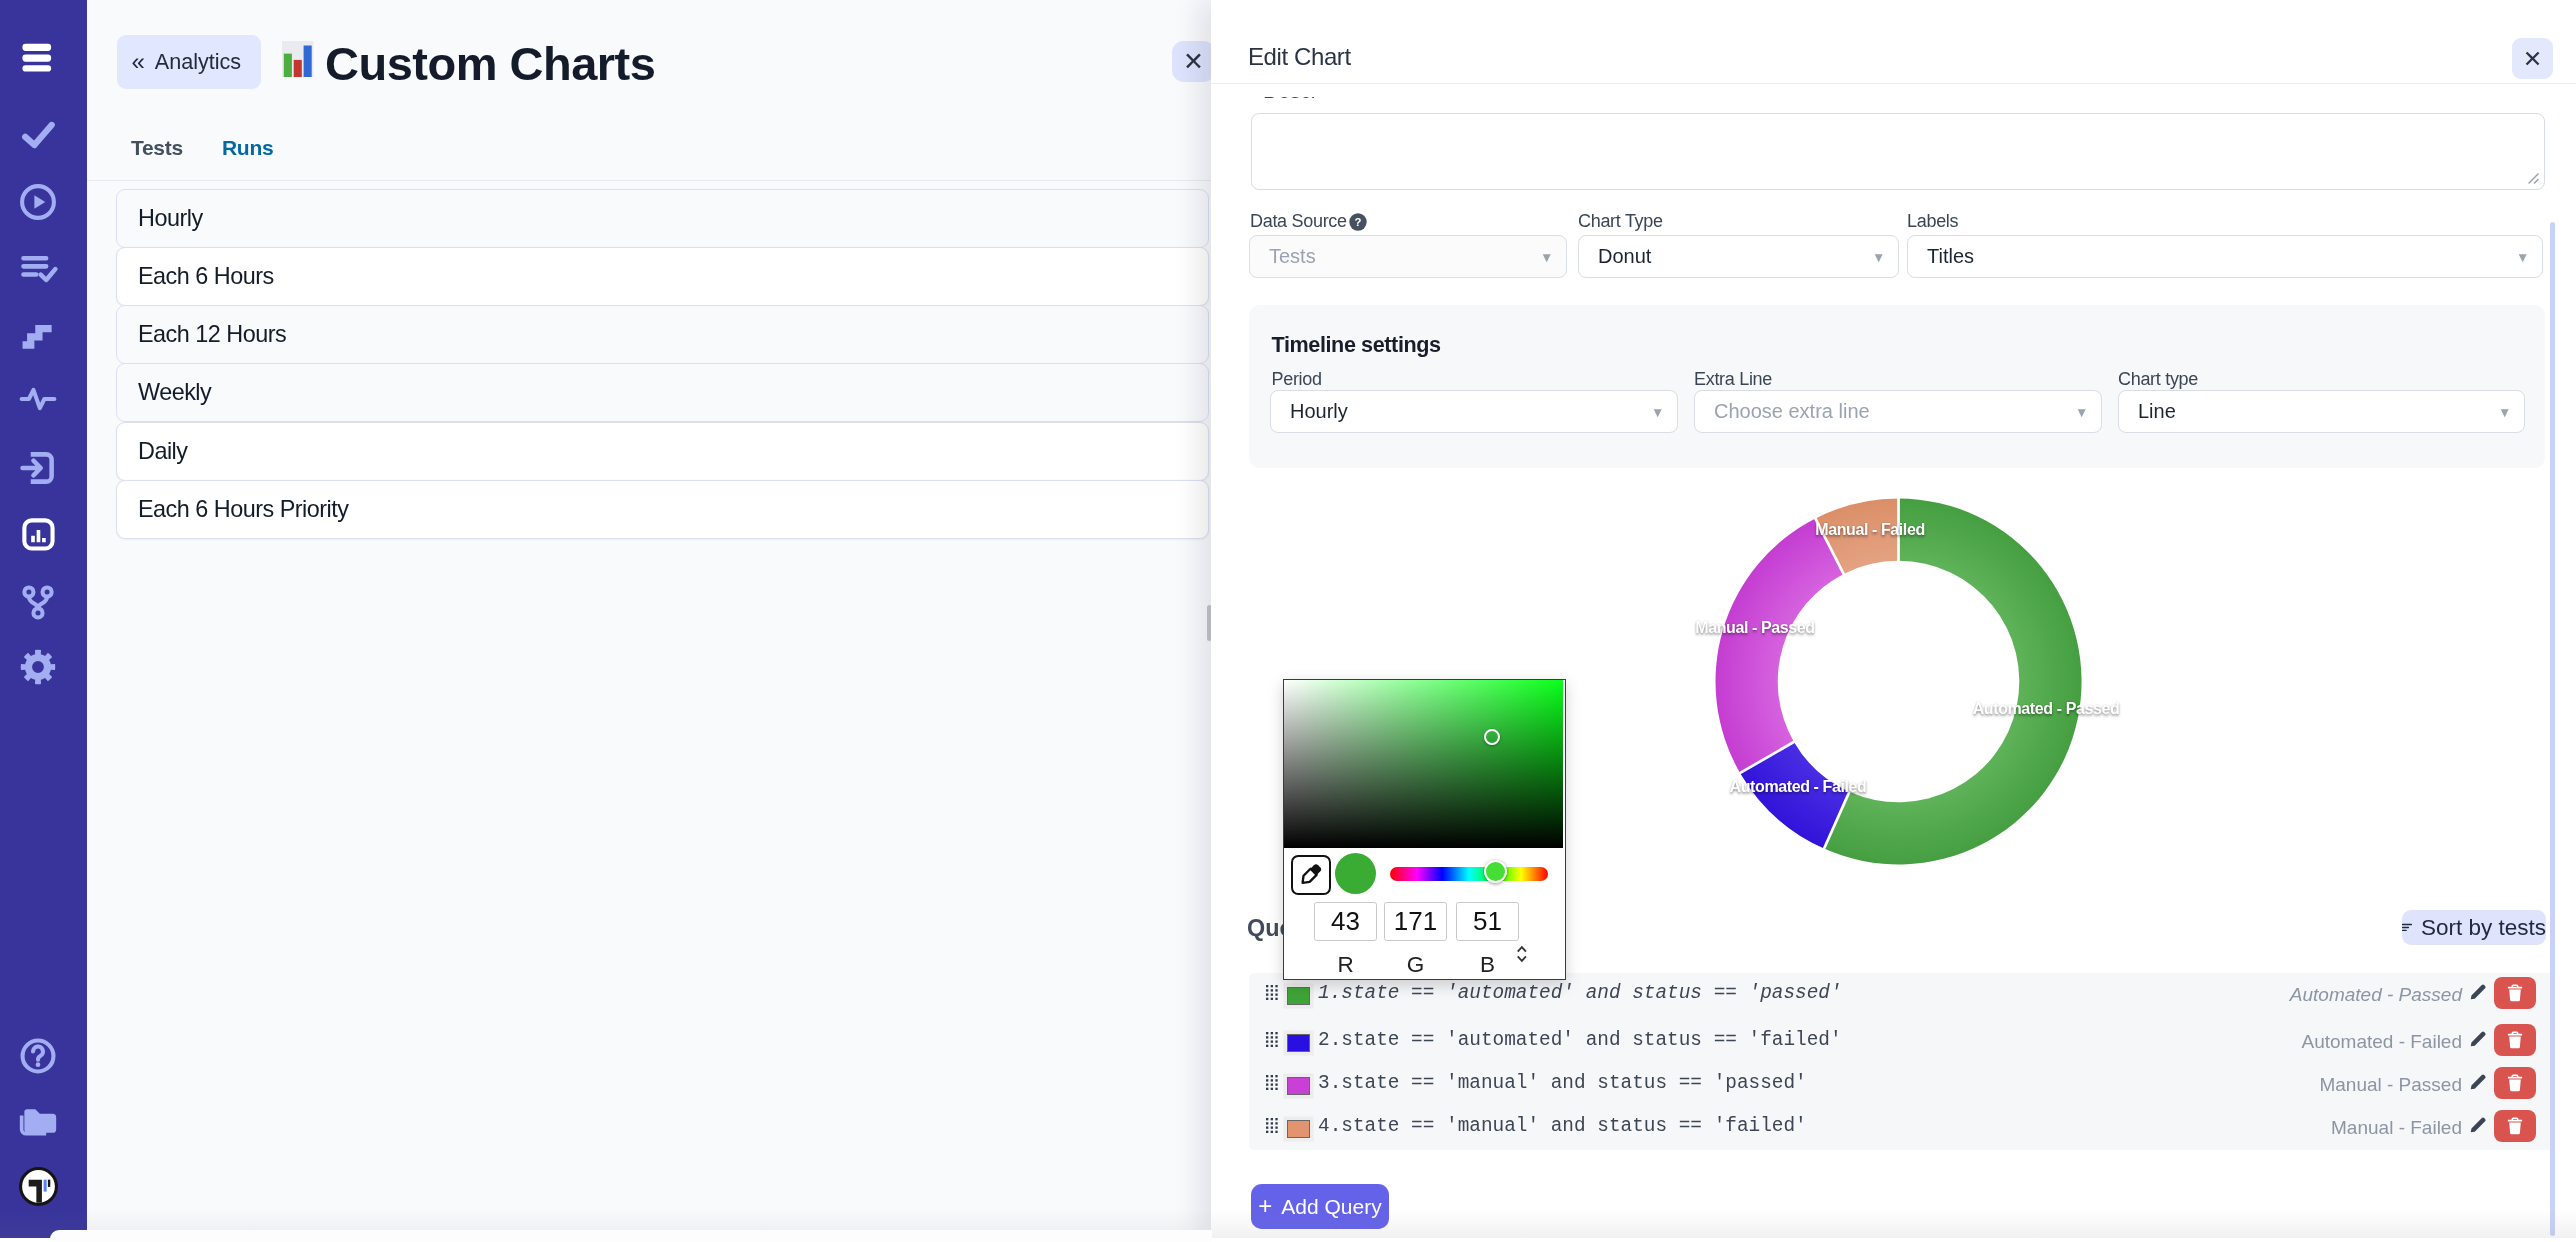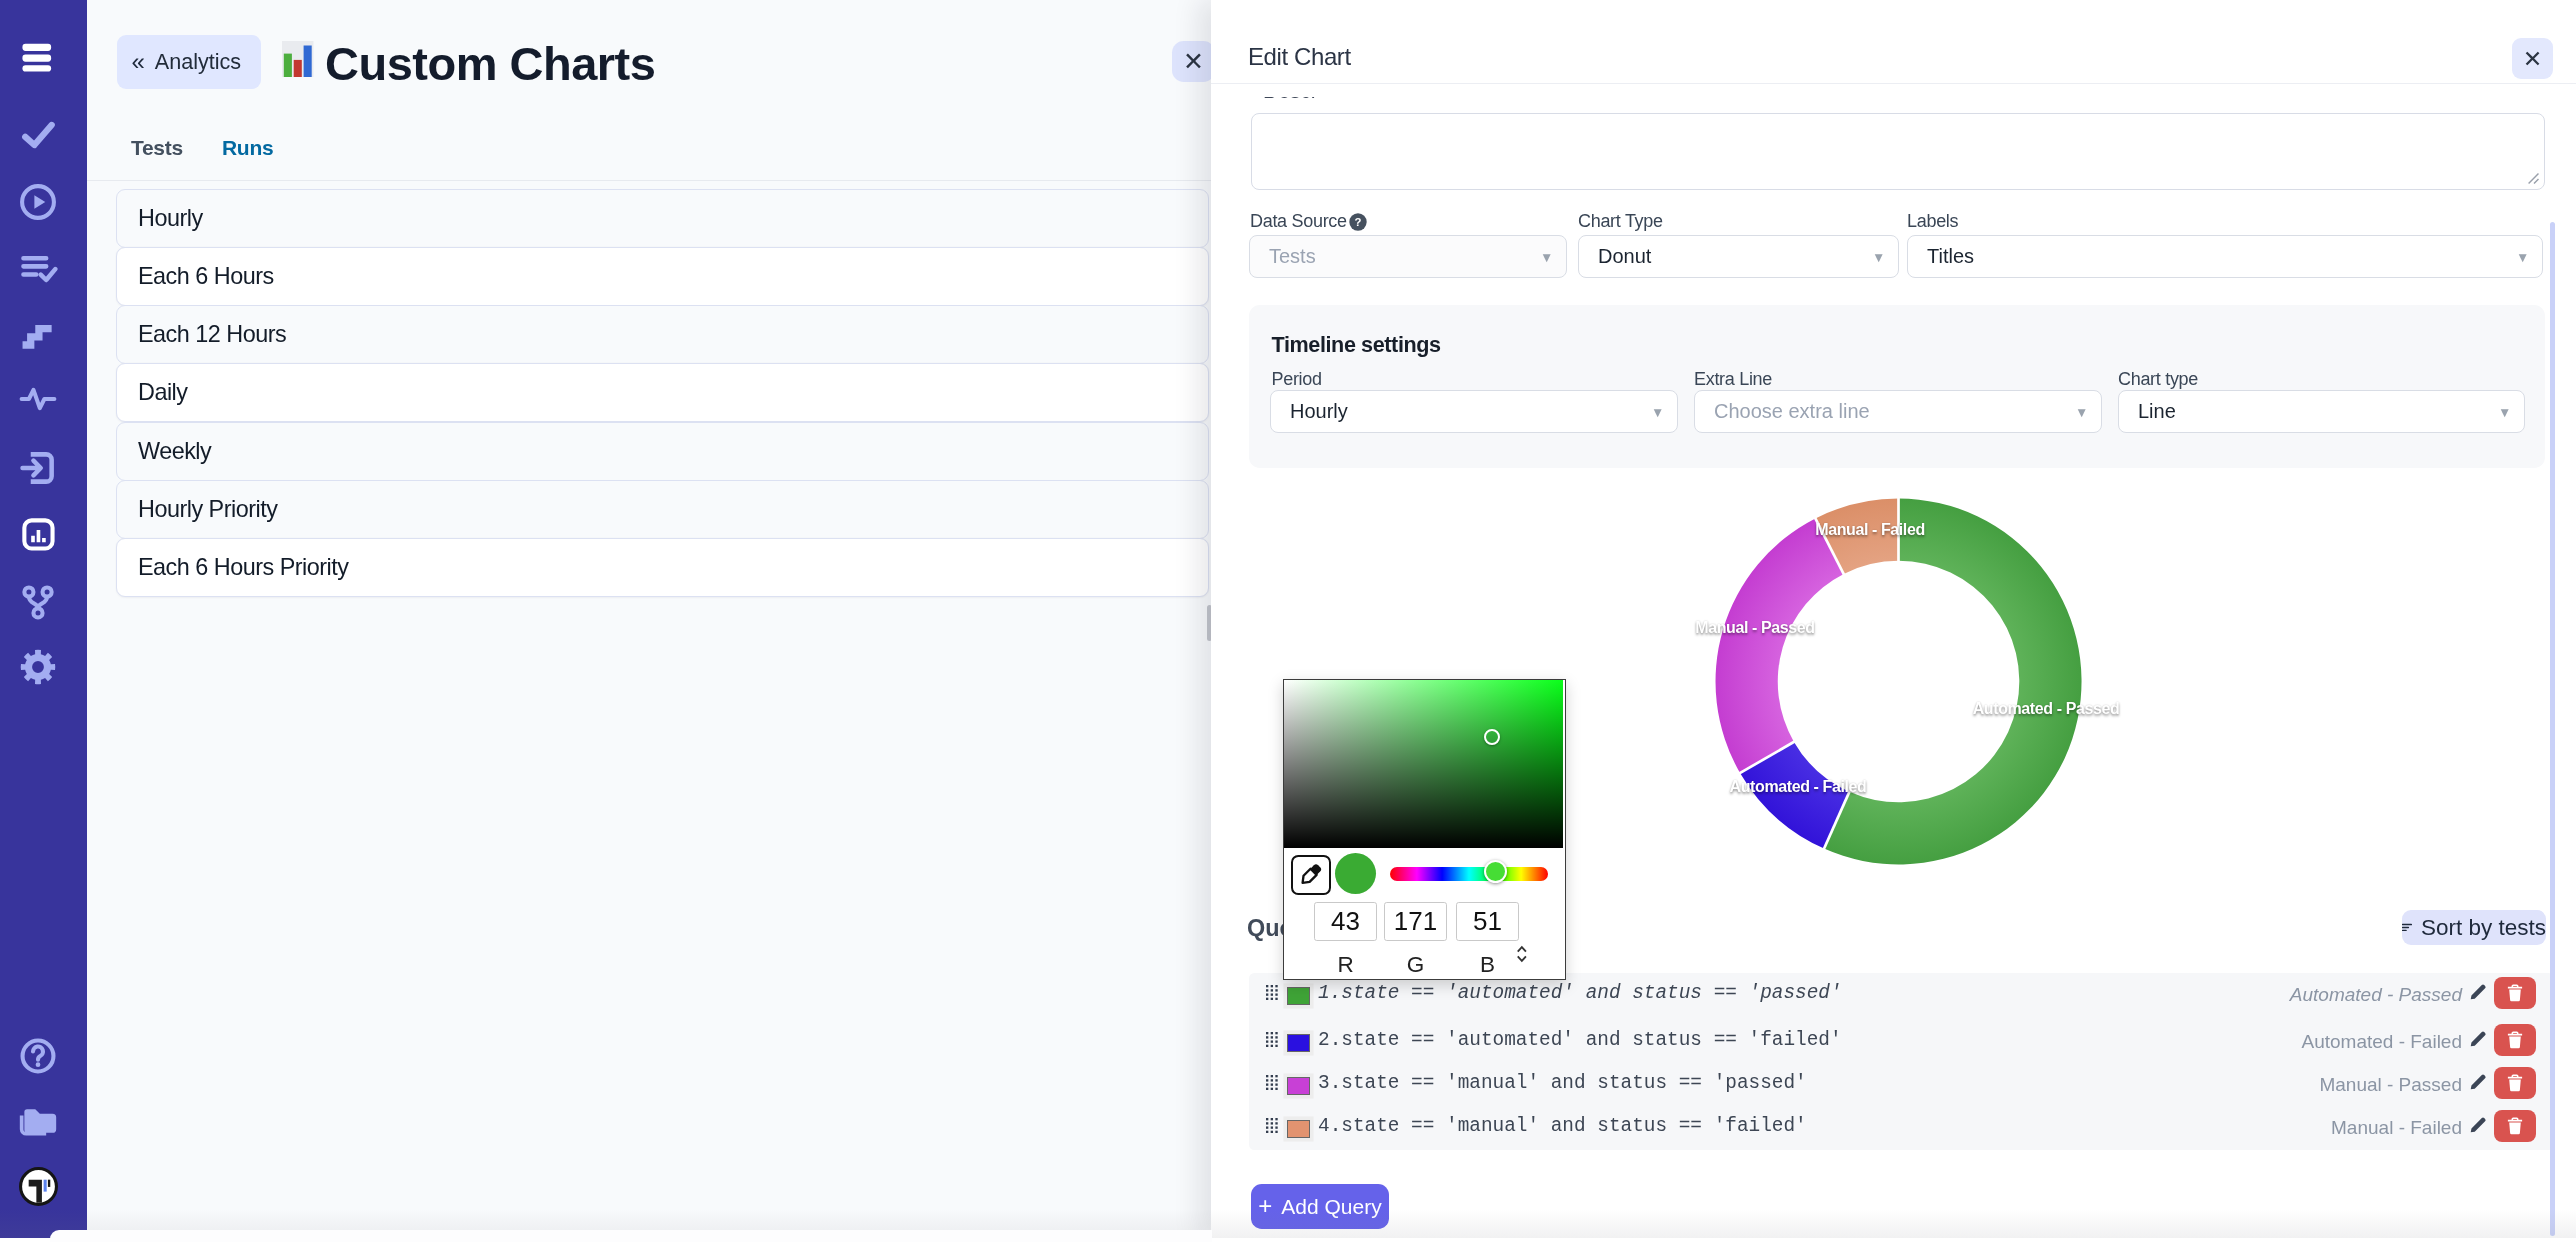--- a/index.html
+++ b/index.html
@@ -151,8 +151,8 @@
     <div class="row">Hourly</div>
     <div class="row w">Each 6 Hours</div>
     <div class="row">Each 12 Hours</div>
+    <div class="row">Weekly</div>
     <div class="row w">Daily</div>
-    <div class="row">Weekly</div>
     <div class="row">Hourly Priority</div>
     <div class="row w">Each 6 Hours Priority</div>
   </div>

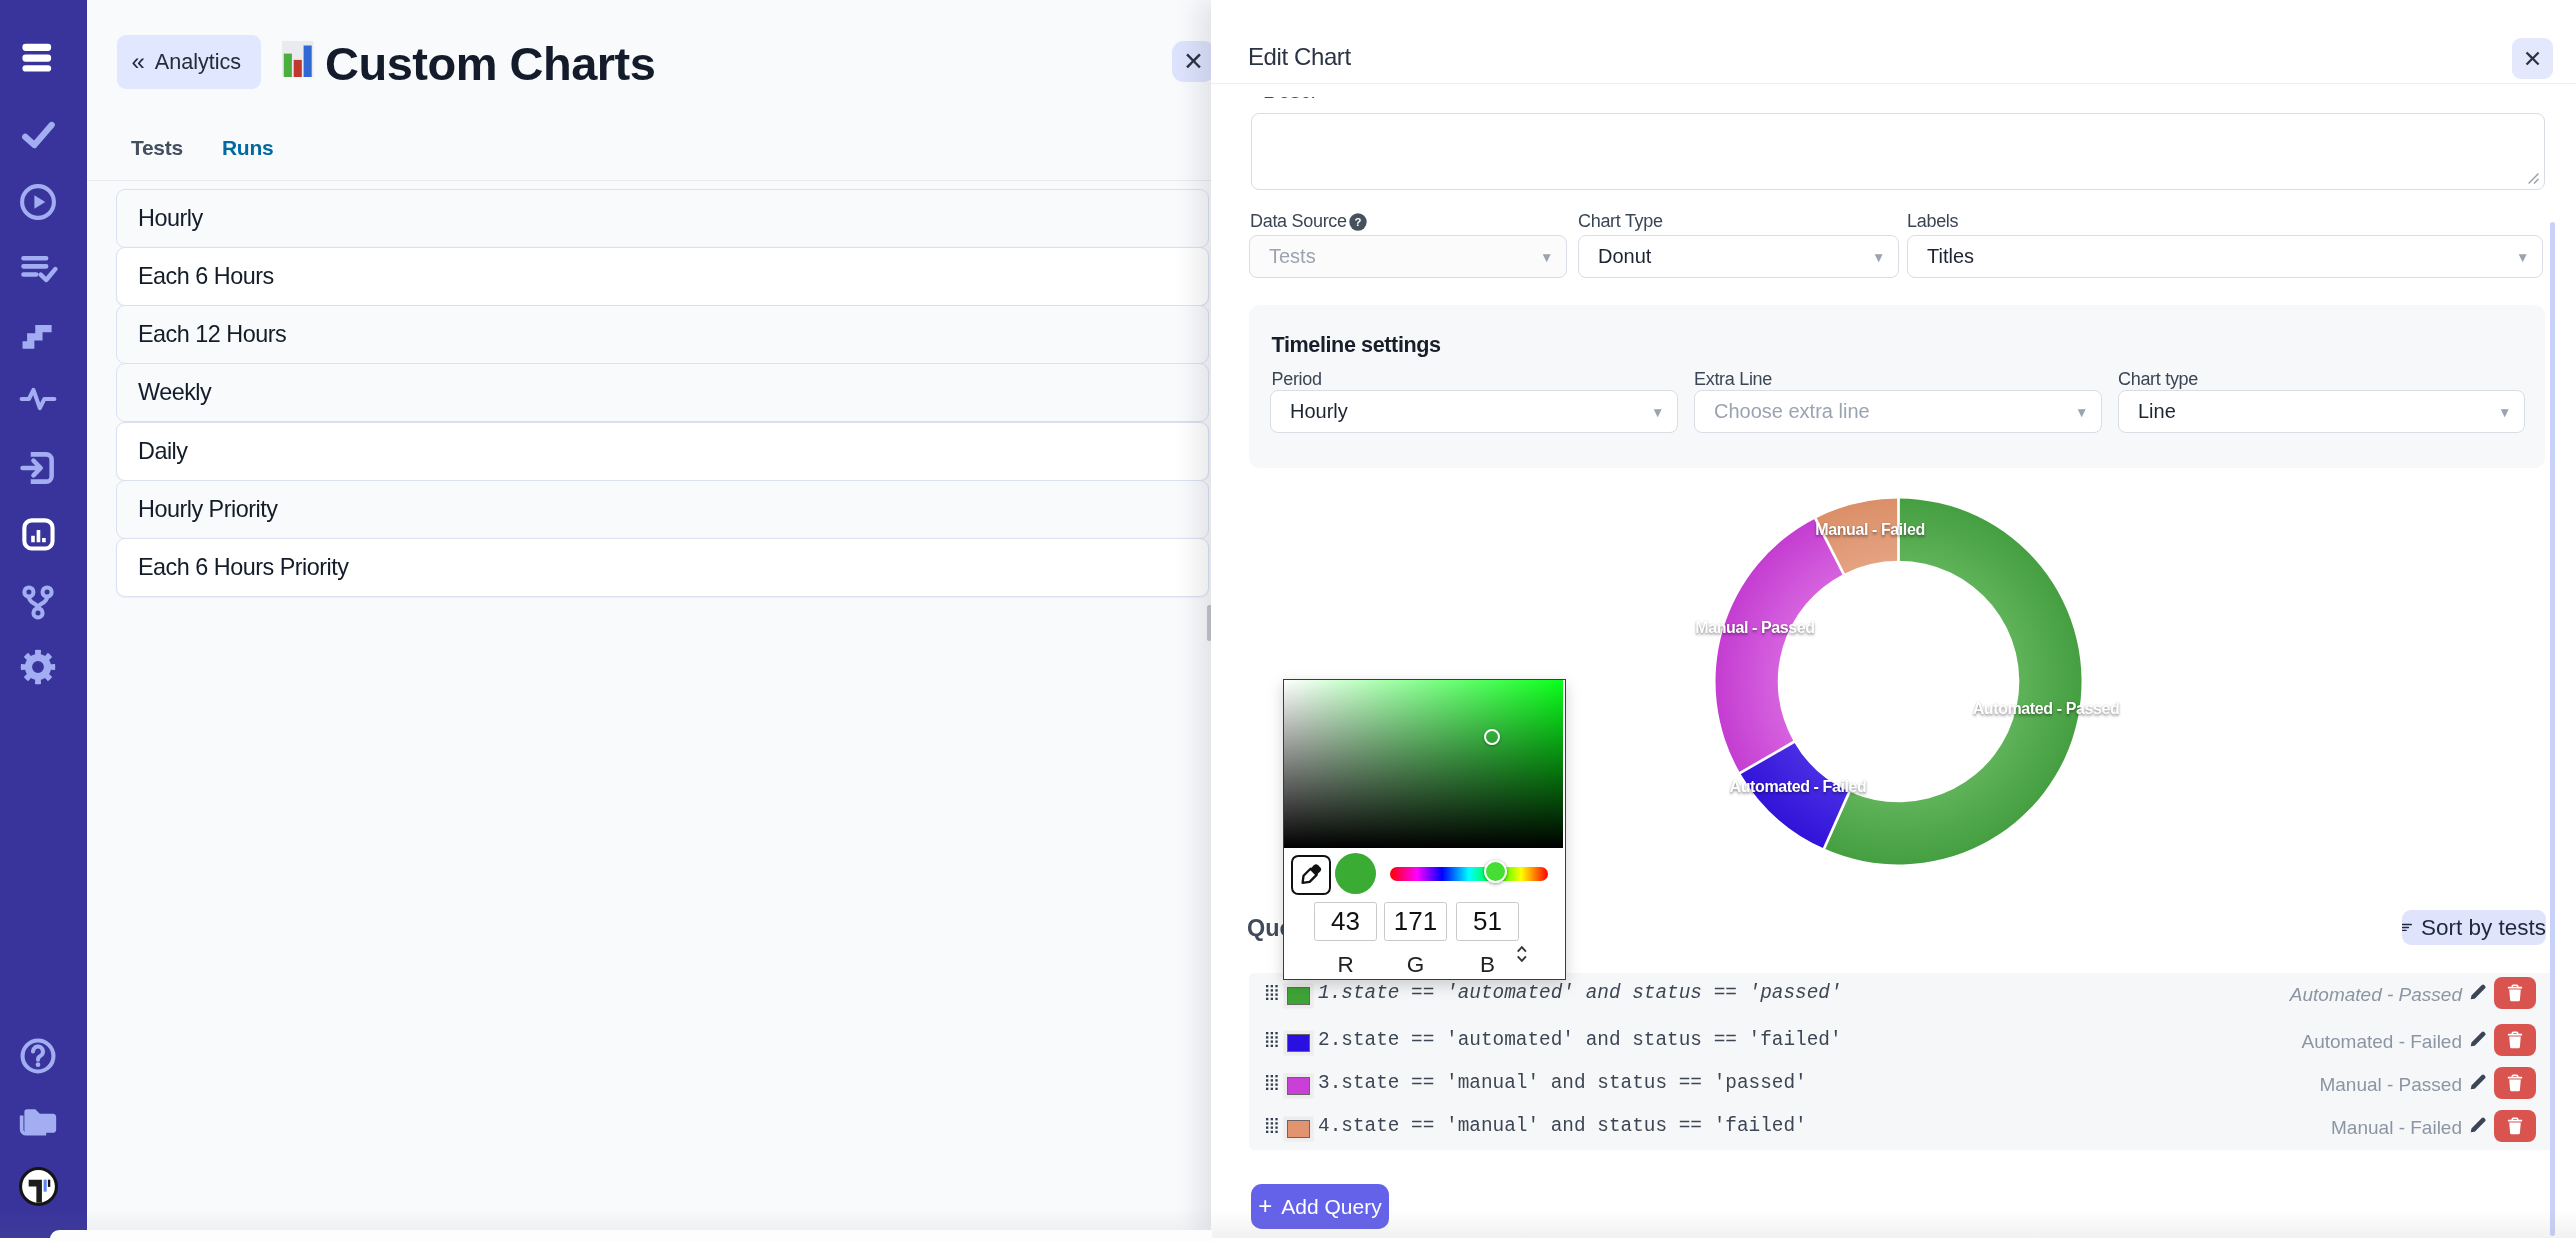--- a/index.html
+++ b/index.html
@@ -153,7 +153,6 @@
     <div class="row">Each 12 Hours</div>
     <div class="row">Weekly</div>
     <div class="row w">Daily</div>
-    <div class="row">Hourly Priority</div>
     <div class="row w">Each 6 Hours Priority</div>
   </div>
   <div class="mainscroll"></div>

